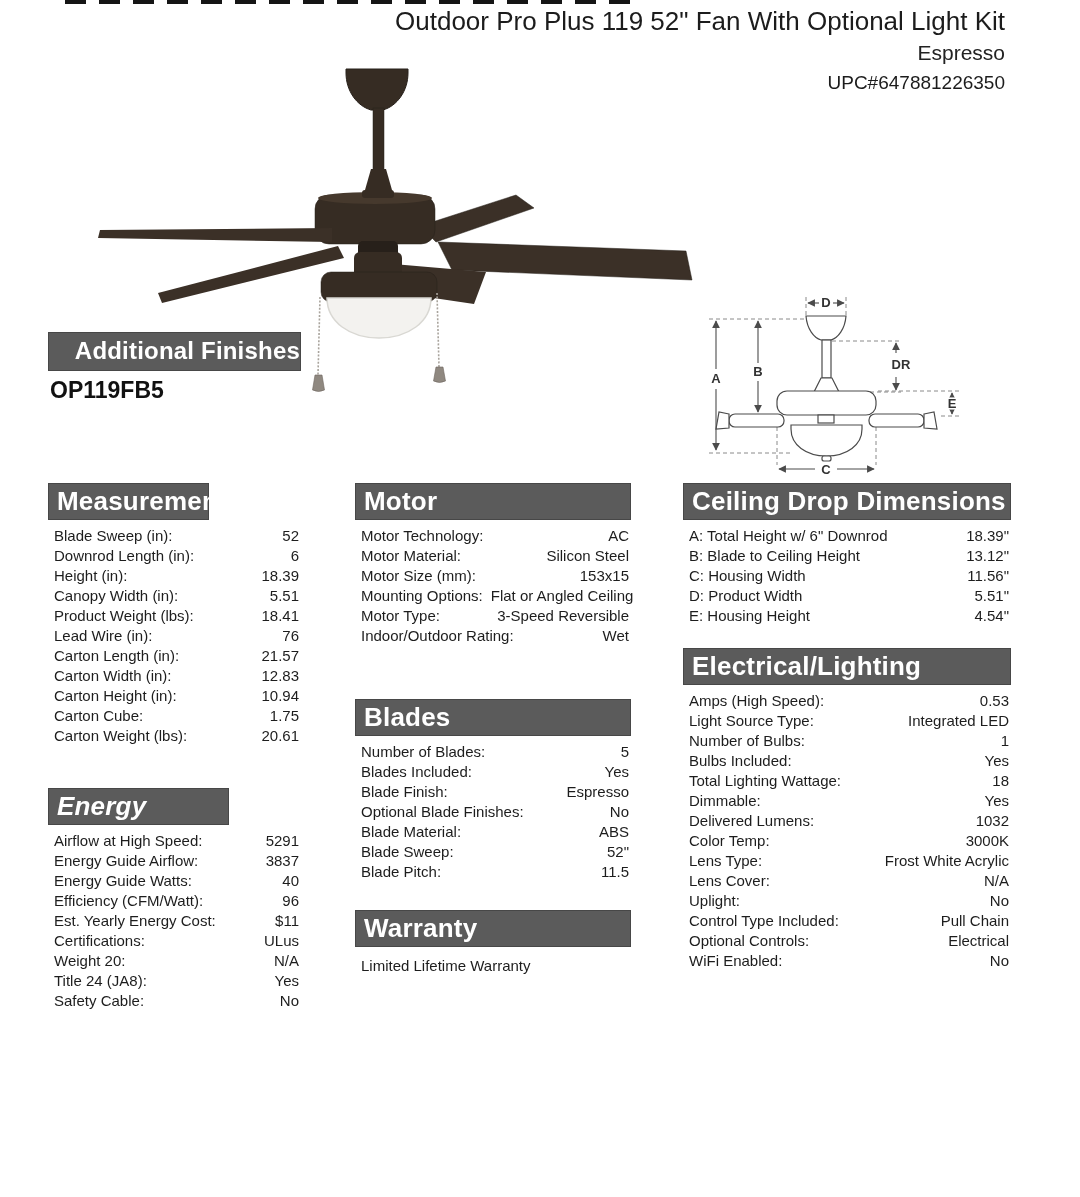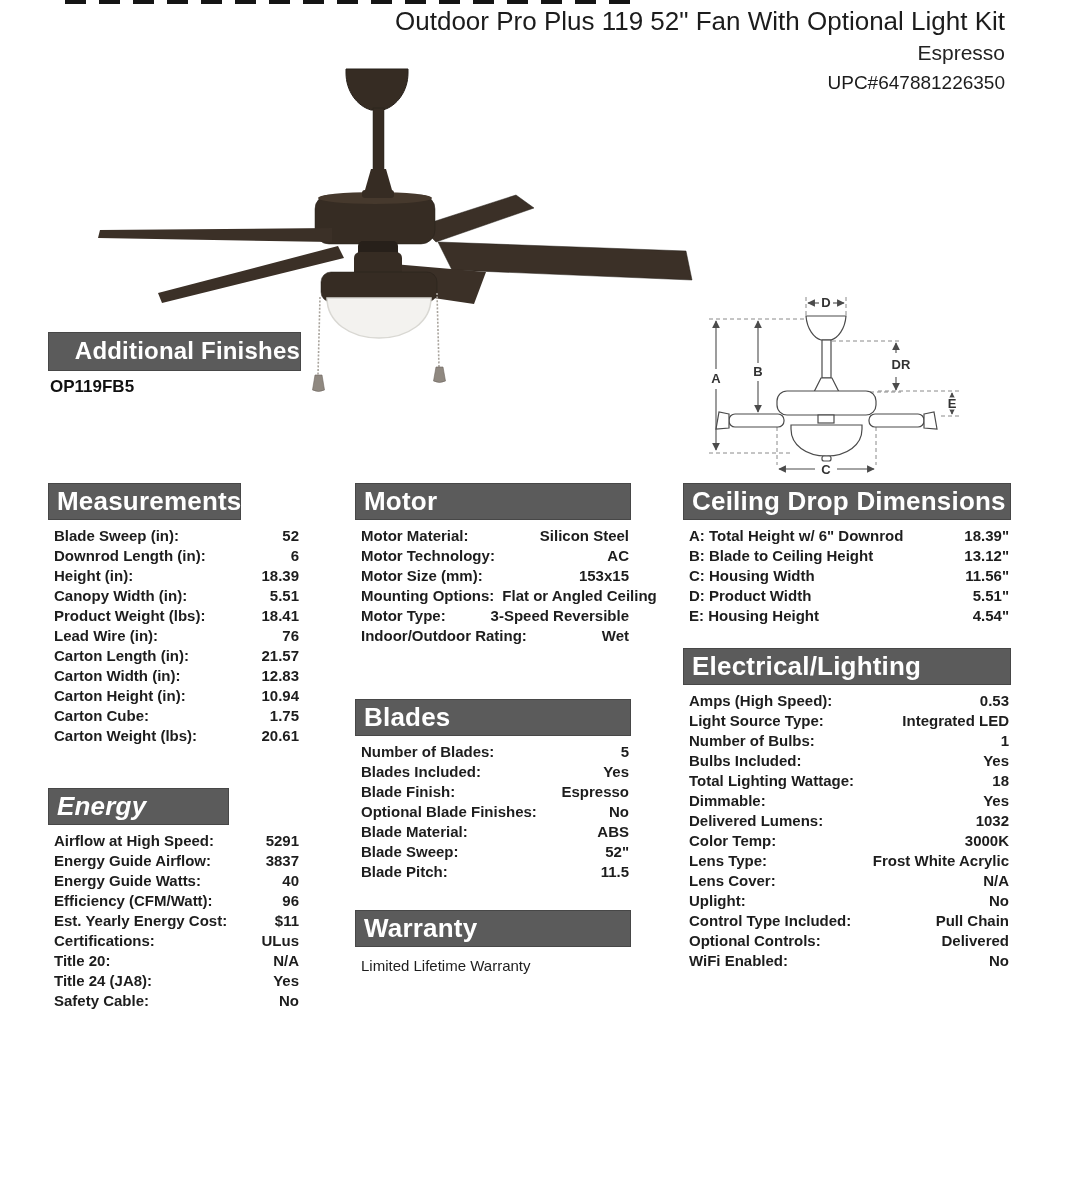--- a/index.html
+++ b/index.html
@@ -43,7 +43,7 @@
     color:var(--section-header-text);font-size:24px;font-weight:bold;
     line-height:36px;padding-left:10px;letter-spacing:.2px;text-align:right;
   }
-  .sku{position:absolute;left:50px;top:377px;font-size:17px;font-weight:bold;color:#111;}
+  .sku{position:absolute;left:50px;top:377px;font-size:23px;font-weight:bold;color:#111;}
 
   .spec{position:absolute;}
   .spec-header{

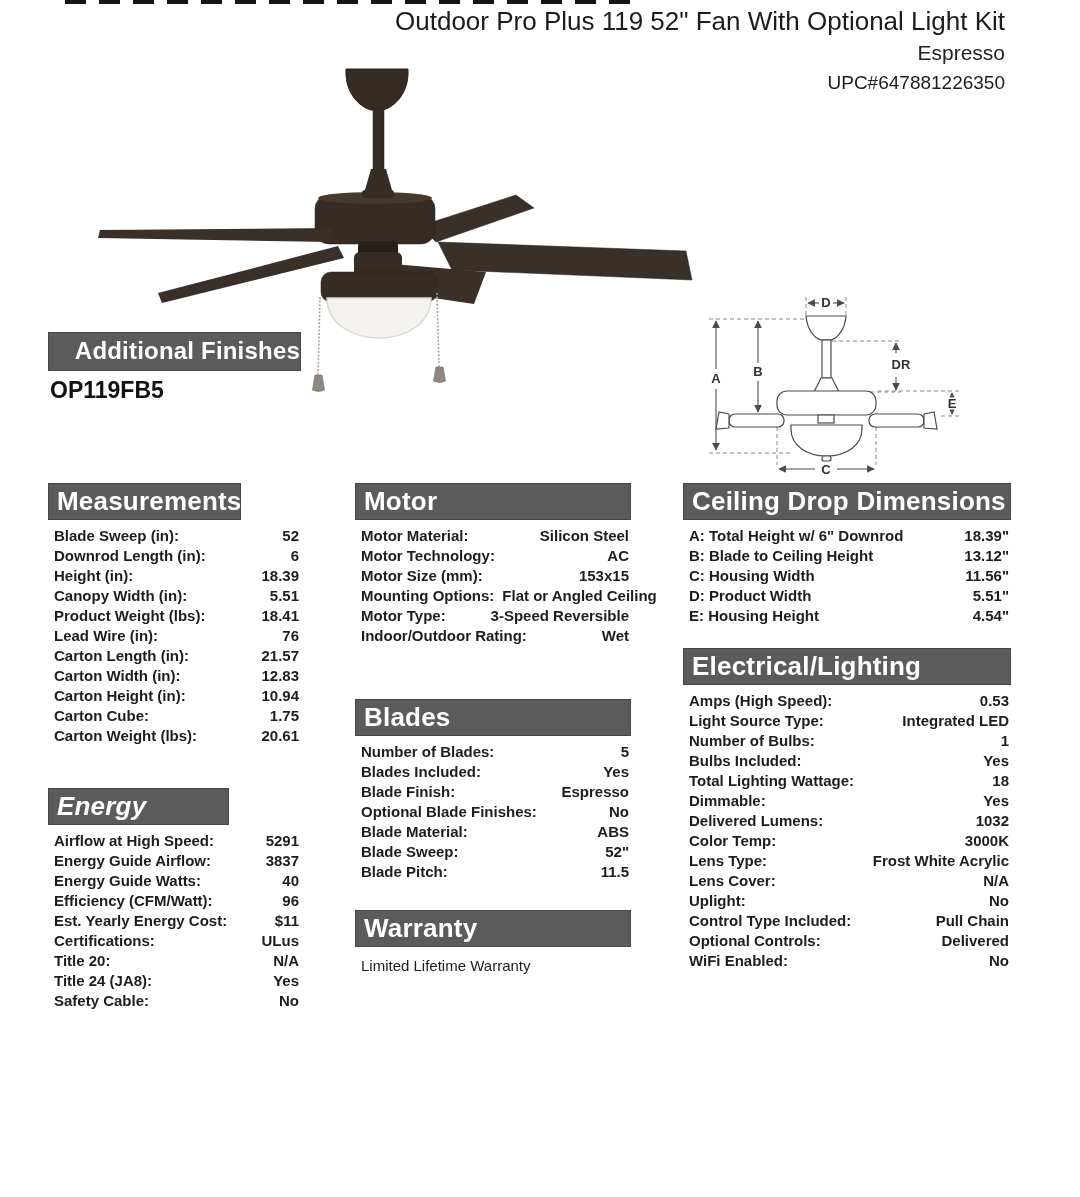--- a/index.html
+++ b/index.html
@@ -52,7 +52,7 @@
     font-size:26px;font-weight:bold;line-height:34px;padding-left:8px;letter-spacing:.2px;
     width:100%;
   }
-  .spec-header.fit-193{width:193px;}
+  .spec-header.fit-193{width:161px;}
   .spec-header.fit-181{width:181px;font-style:italic;}
   .spec-rows{padding-top:6px;}
   .spec-row{

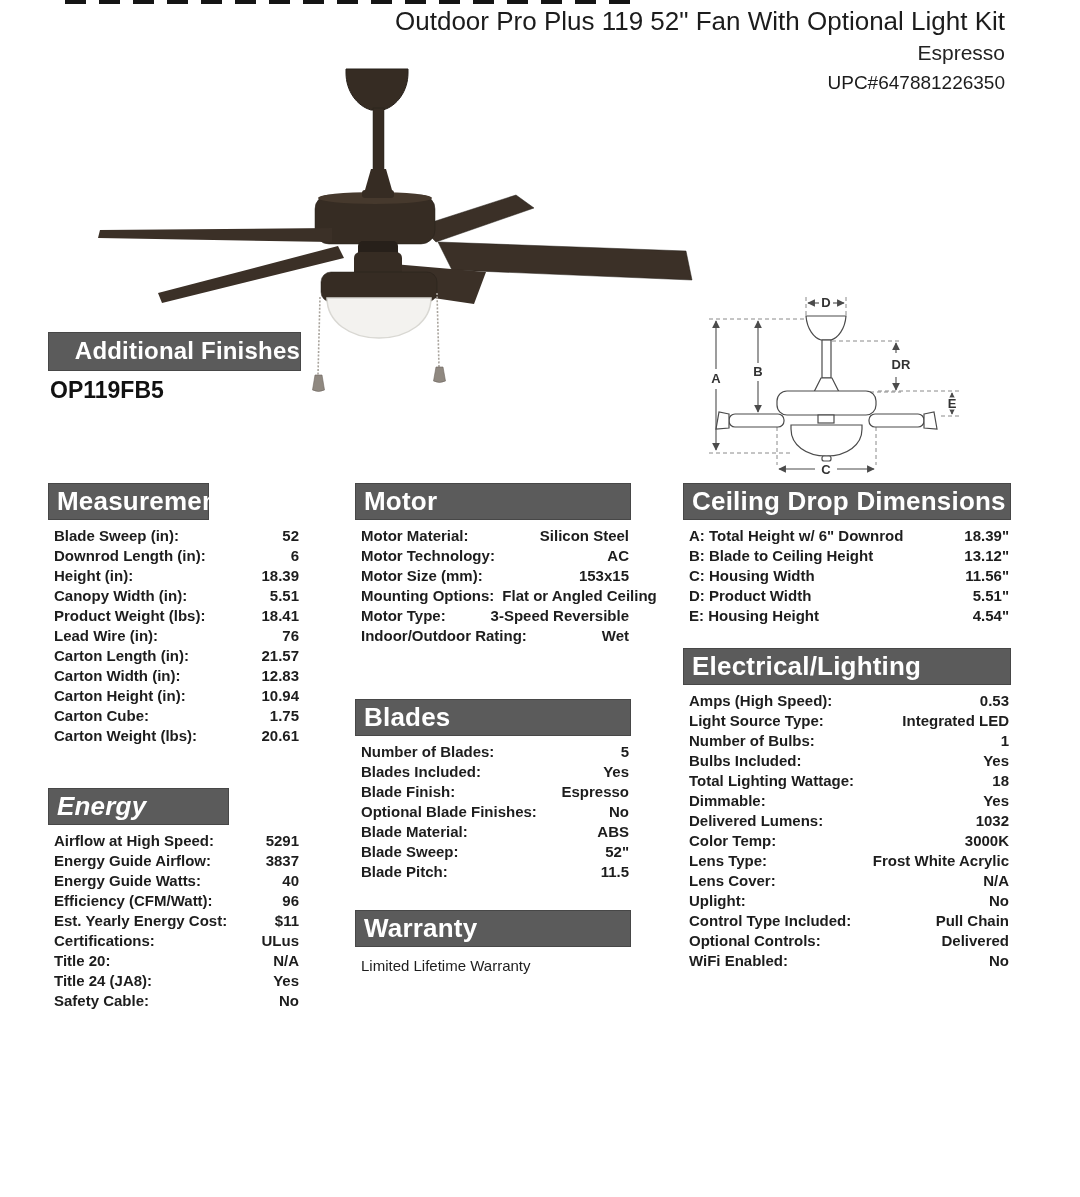--- a/index.html
+++ b/index.html
@@ -57,7 +57,7 @@
   .spec-rows{padding-top:6px;}
   .spec-row{
     display:flex;justify-content:space-between;align-items:center;
-    font-size:15px;line-height:20px;padding:0 2px 0 6px;font-weight:bold;
+    font-size:15px;line-height:20px;padding:0 2px 0 6px;
   }
   .spec-label{white-space:nowrap;}
   .spec-value{white-space:nowrap;text-align:right;padding-left:8px;}

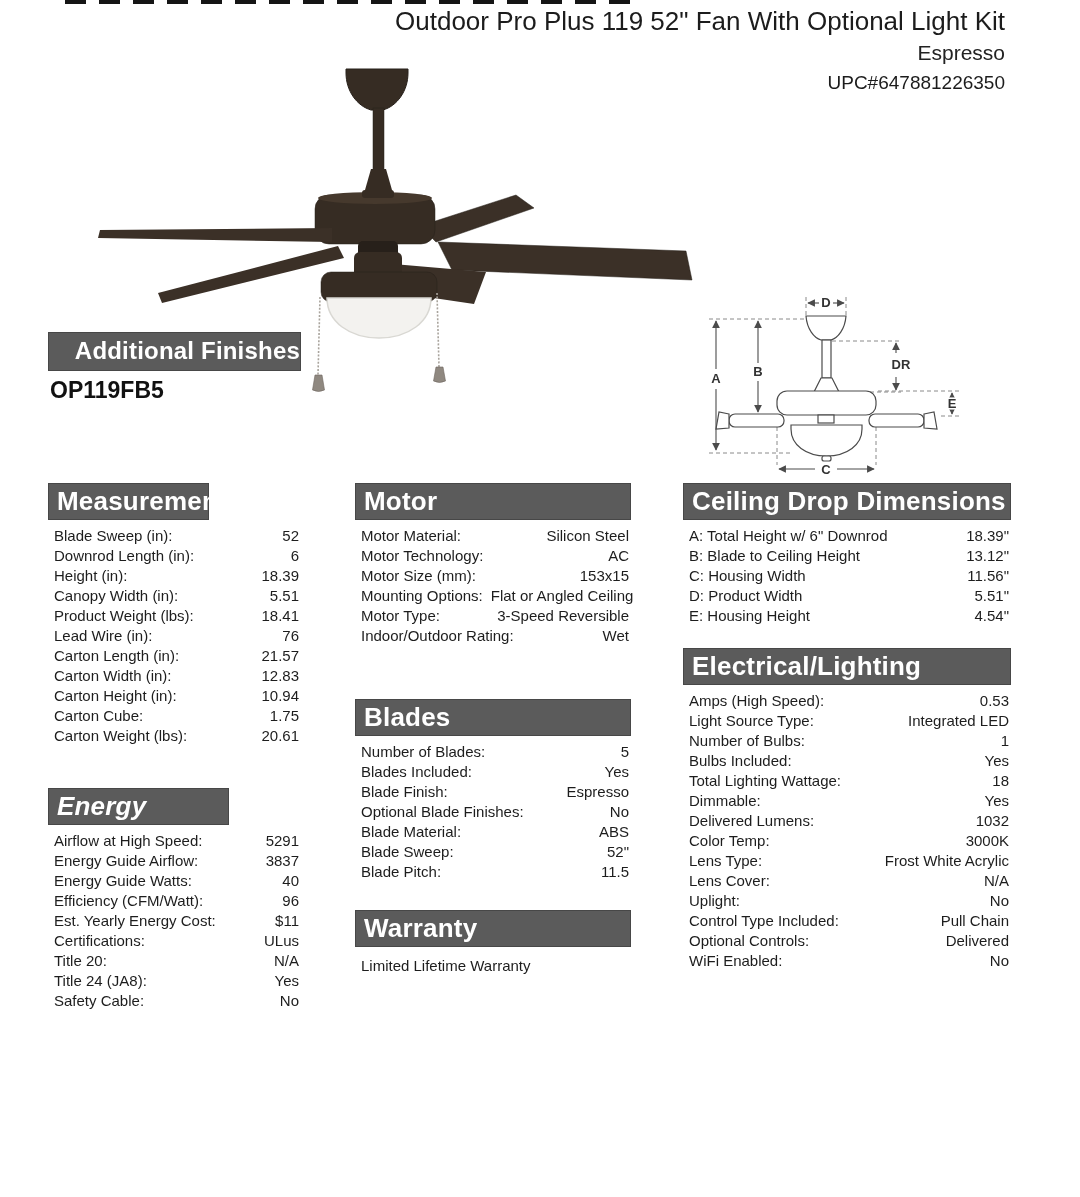--- a/index.html
+++ b/index.html
@@ -282,12 +282,12 @@
     <div class="spec-header">Motor</div>
     <div class="spec-rows">
         <div class="spec-row">
+          <span class="spec-label">Motor Technology:</span>
+          <span class="spec-value">AC</span>
+        </div>
+        <div class="spec-row">
           <span class="spec-label">Motor Material:</span>
           <span class="spec-value">Silicon Steel</span>
-        </div>
-        <div class="spec-row">
-          <span class="spec-label">Motor Technology:</span>
-          <span class="spec-value">AC</span>
         </div>
         <div class="spec-row">
           <span class="spec-label">Motor Size (mm):</span>

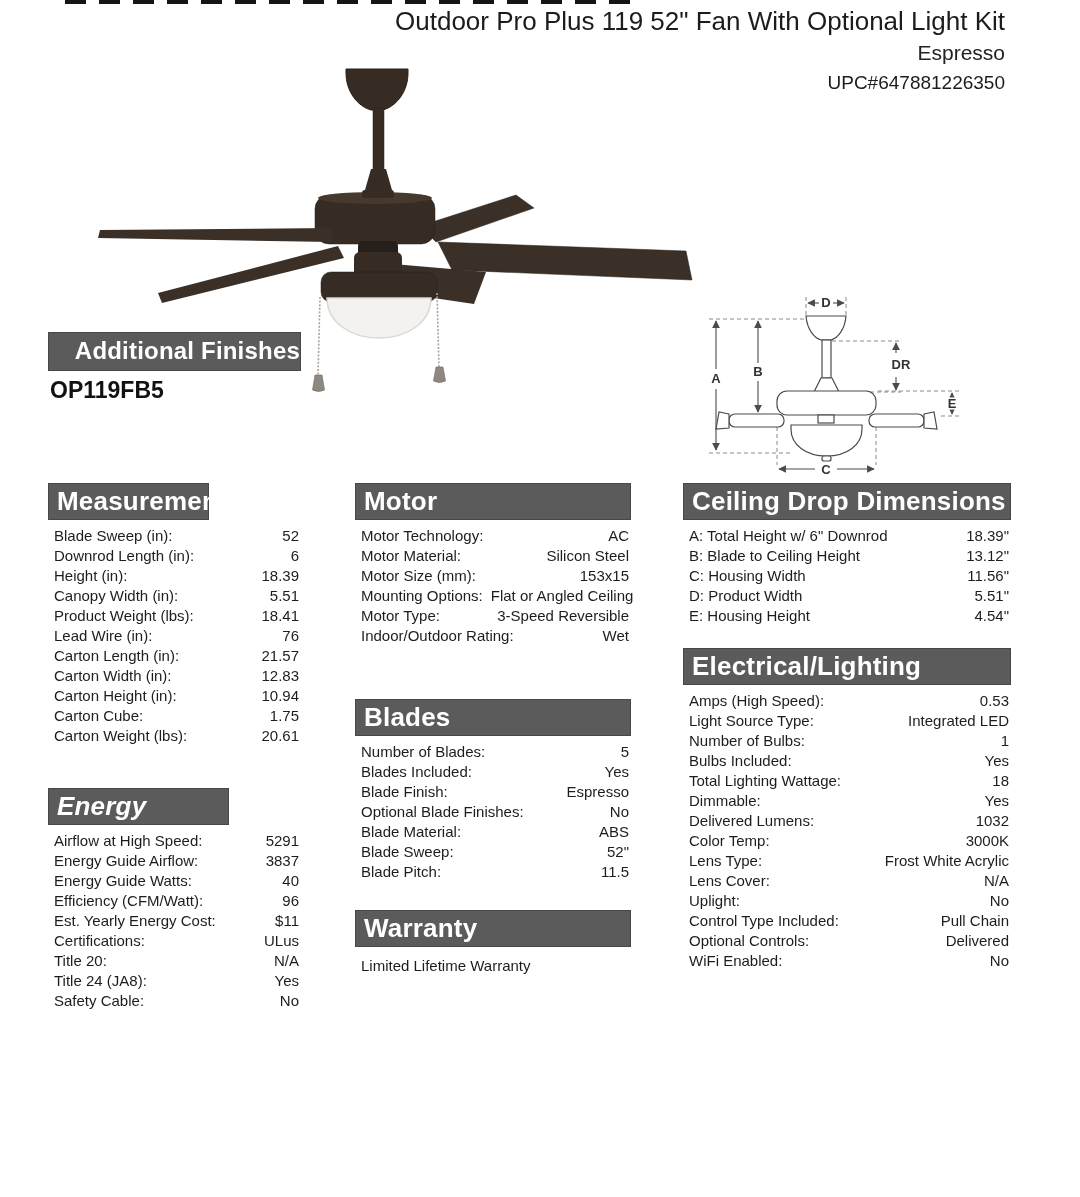--- a/index.html
+++ b/index.html
@@ -426,7 +426,7 @@
         </div>
         <div class="spec-row">
           <span class="spec-label">Optional Controls:</span>
-          <span class="spec-value">Delivered</span>
+          <span class="spec-value">Electrical</span>
         </div>
         <div class="spec-row">
           <span class="spec-label">WiFi Enabled:</span>

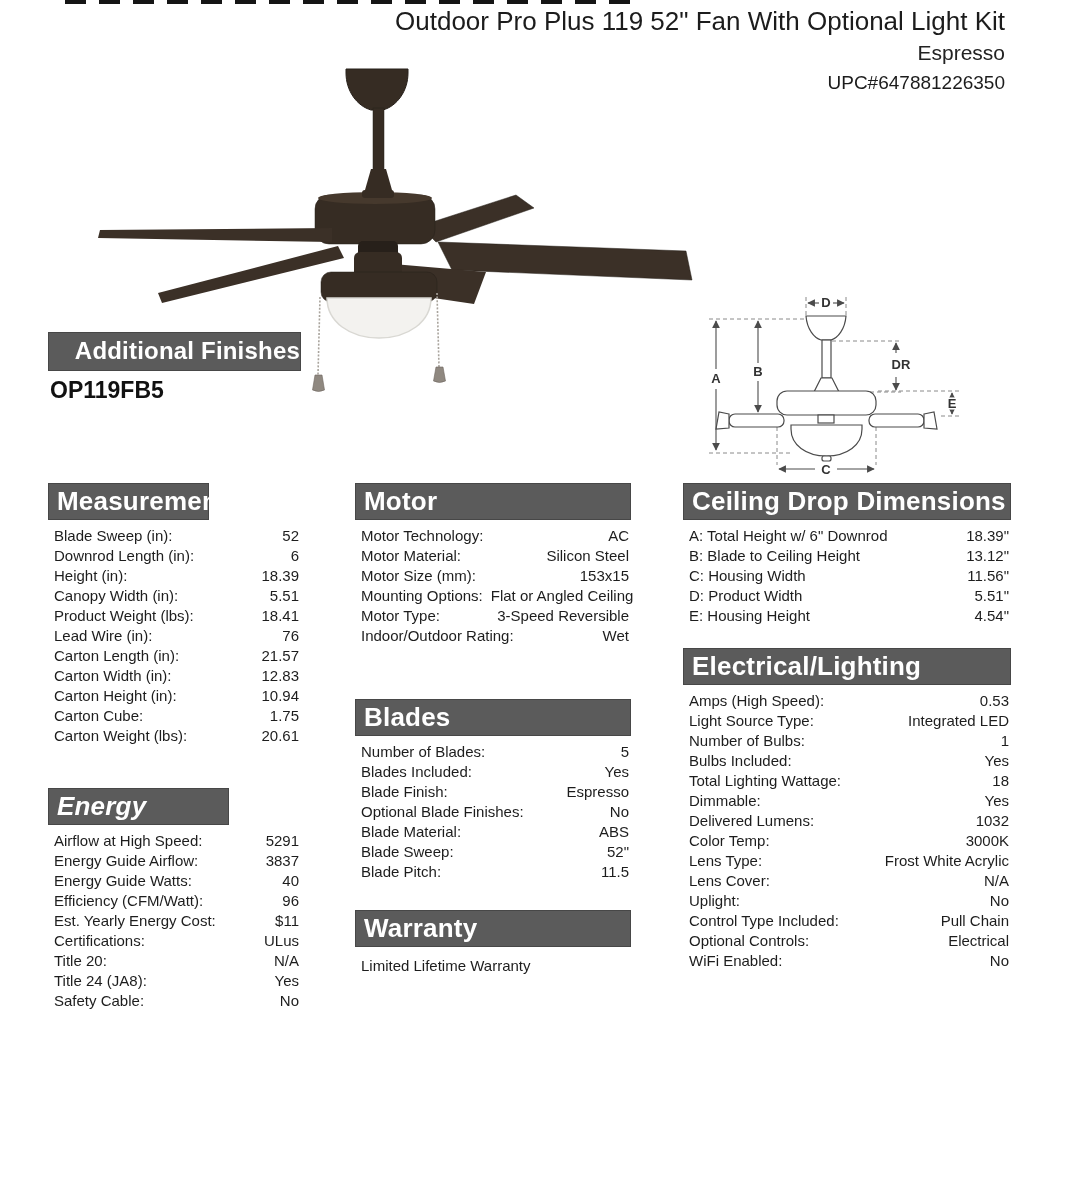--- a/index.html
+++ b/index.html
@@ -264,7 +264,7 @@
           <span class="spec-value">ULus</span>
         </div>
         <div class="spec-row">
-          <span class="spec-label">Title 20:</span>
+          <span class="spec-label">Weight 20:</span>
           <span class="spec-value">N/A</span>
         </div>
         <div class="spec-row">

